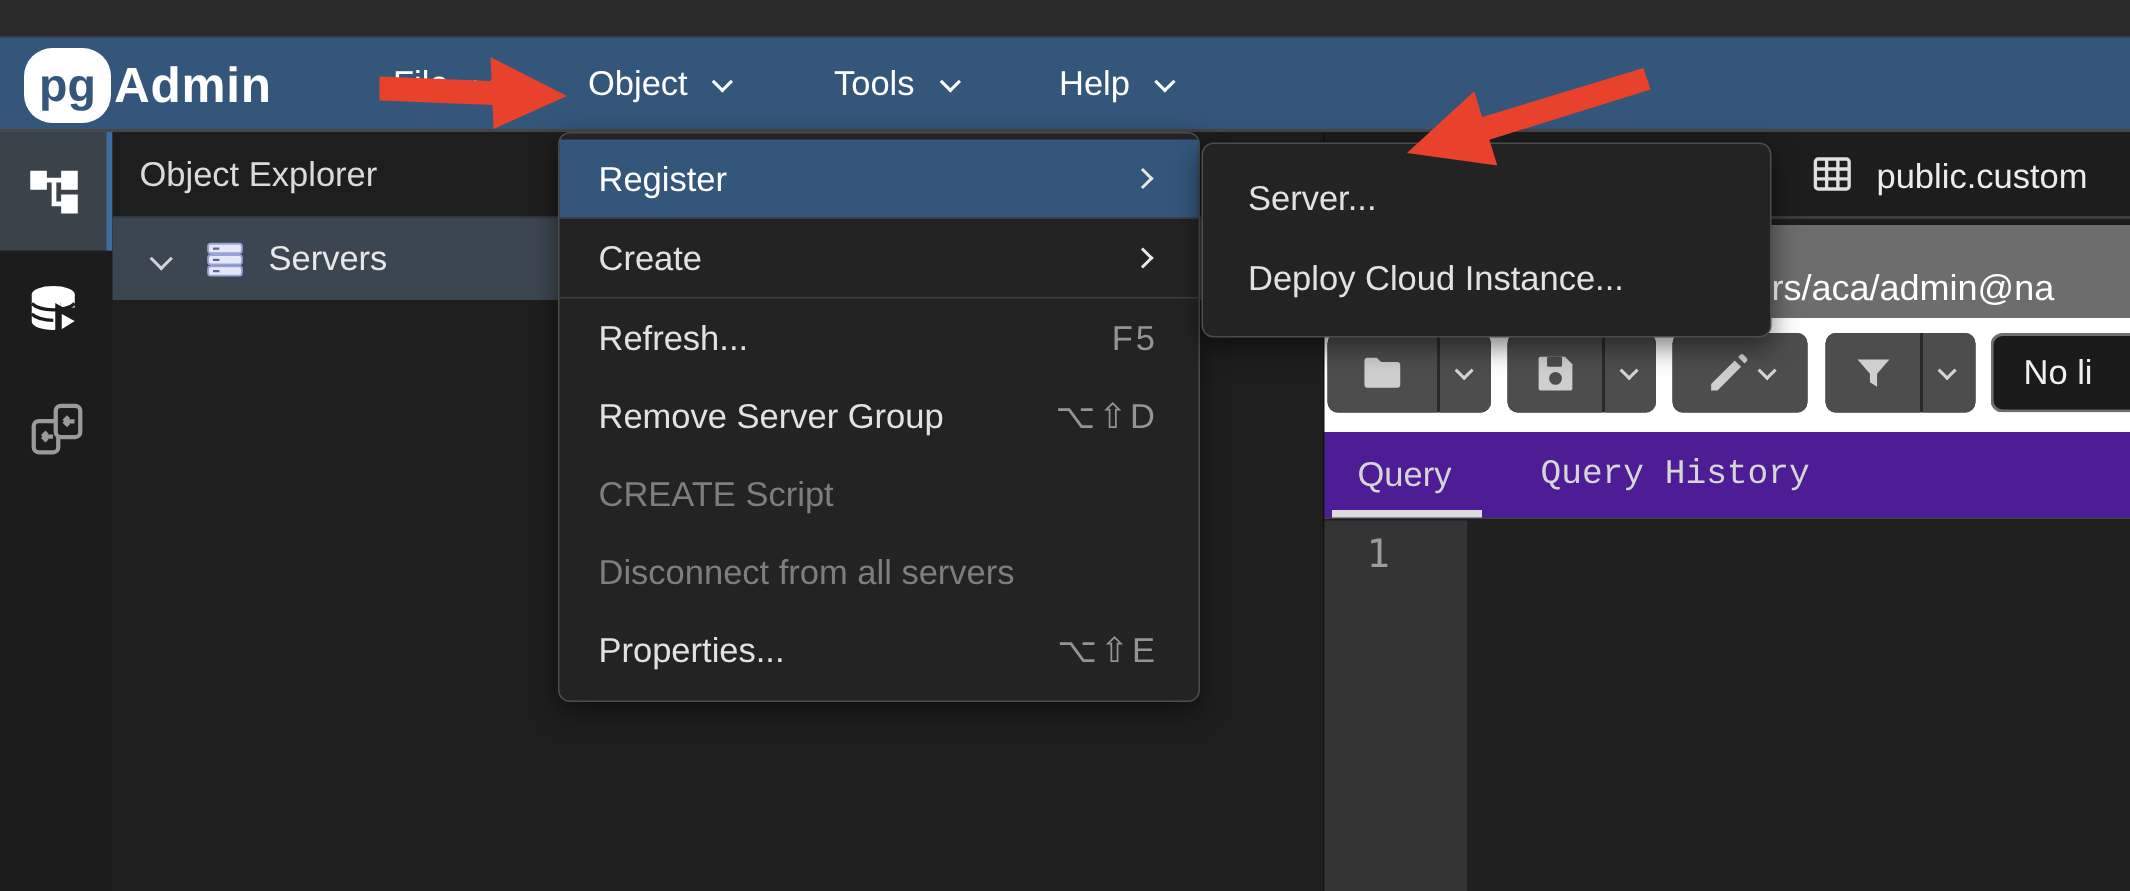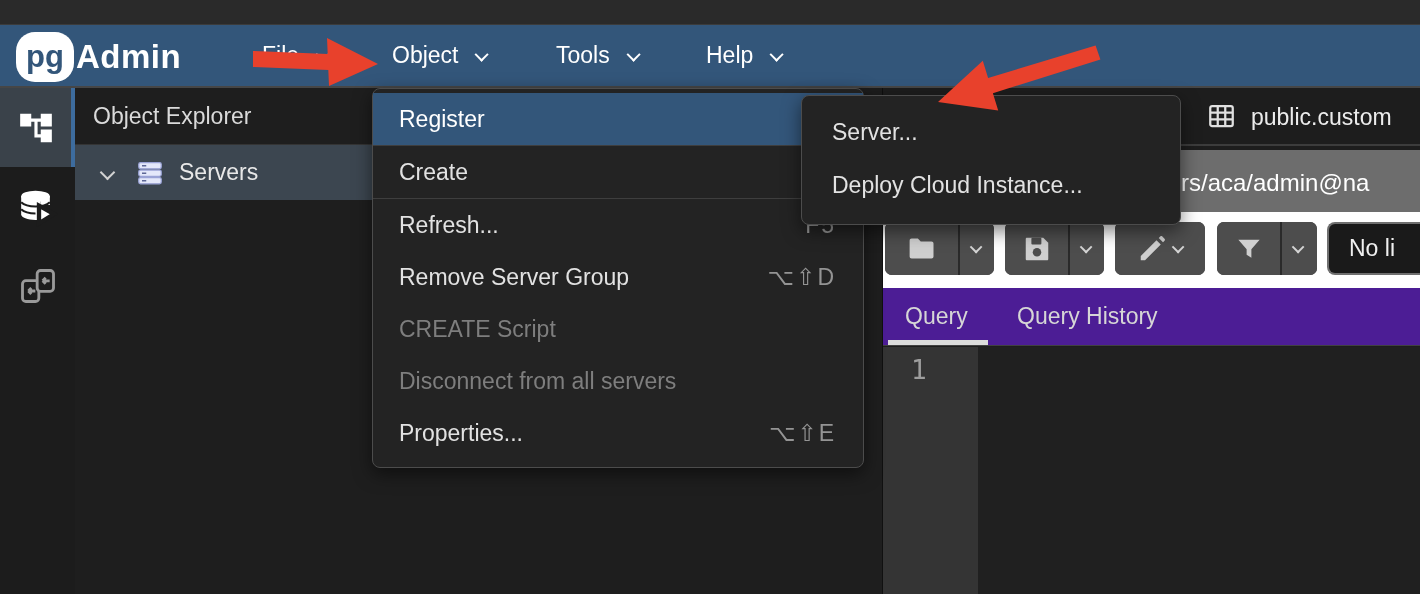--- a/index.html
+++ b/index.html
@@ -70,7 +70,7 @@
   
   .menu{position:absolute;background:#232323;border:1px solid #4c4c4c;border-radius:8px;
         box-shadow:0 6px 18px rgba(0,0,0,.5);z-index:50;}
-  .object-menu{left:372px;top:88px;width:492px;padding:4px 0 8px 0;}
+  .object-menu{left:372px;top:88px;width:428px;padding:4px 0 8px 0;}
   .mi{position:relative;height:52px;line-height:52px;padding-left:26px;font-size:23px;
       color:#e2e2e2;cursor:pointer;white-space:nowrap;}
   .mi.hl{background:var(--menu_highlight,#33567a);color:#fff;}

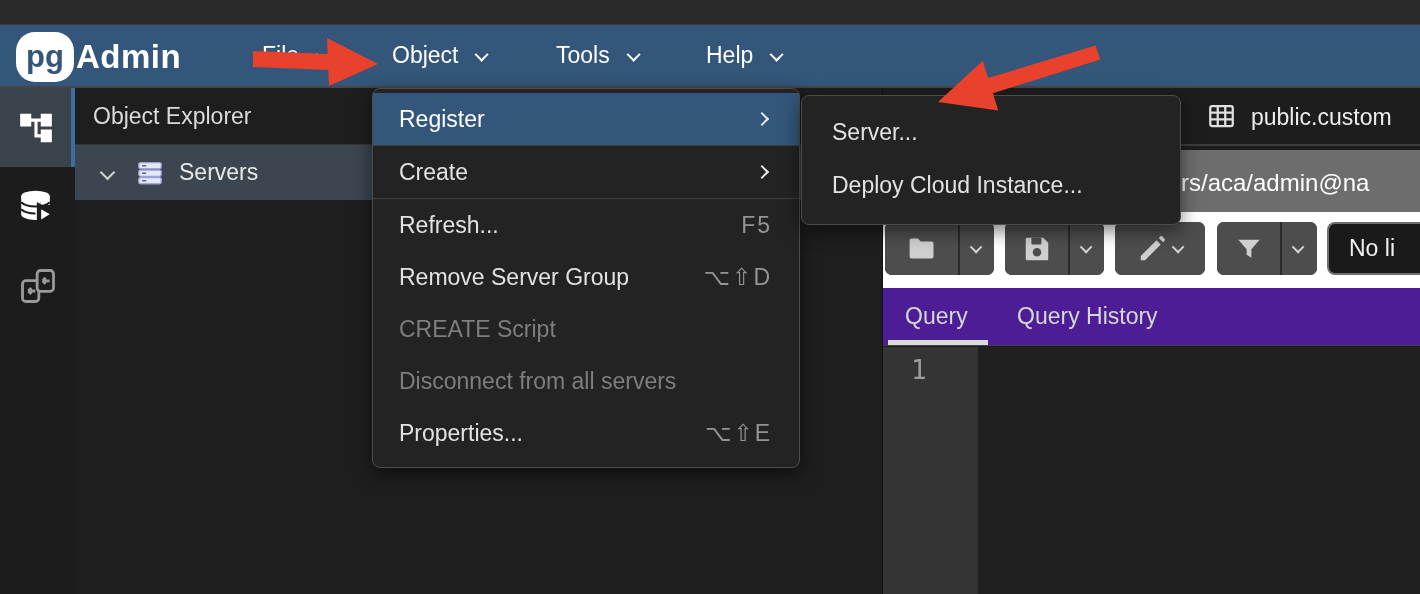--- a/index.html
+++ b/index.html
@@ -46,7 +46,7 @@
             color:#ececec;white-space:nowrap;cursor:pointer;}
   .conn-bar{position:absolute;left:883px;top:150px;width:537px;height:62px;
             background:var(--connection_bar,#6d6d6d);cursor:pointer;}
-  .conn-text{position:absolute;left:298px;top:2px;height:62px;line-height:62px;
+  .conn-text{position:absolute;left:298px;top:12px;height:62px;line-height:62px;
              font-size:24px;color:#fff;white-space:nowrap;}
   .qt-toolbar{position:absolute;left:883px;top:212px;width:537px;height:76px;background:#ffffff;}
   .btn-group{position:absolute;top:10px;display:flex;gap:2px;background:#2a2a2a;border-radius:7px;}

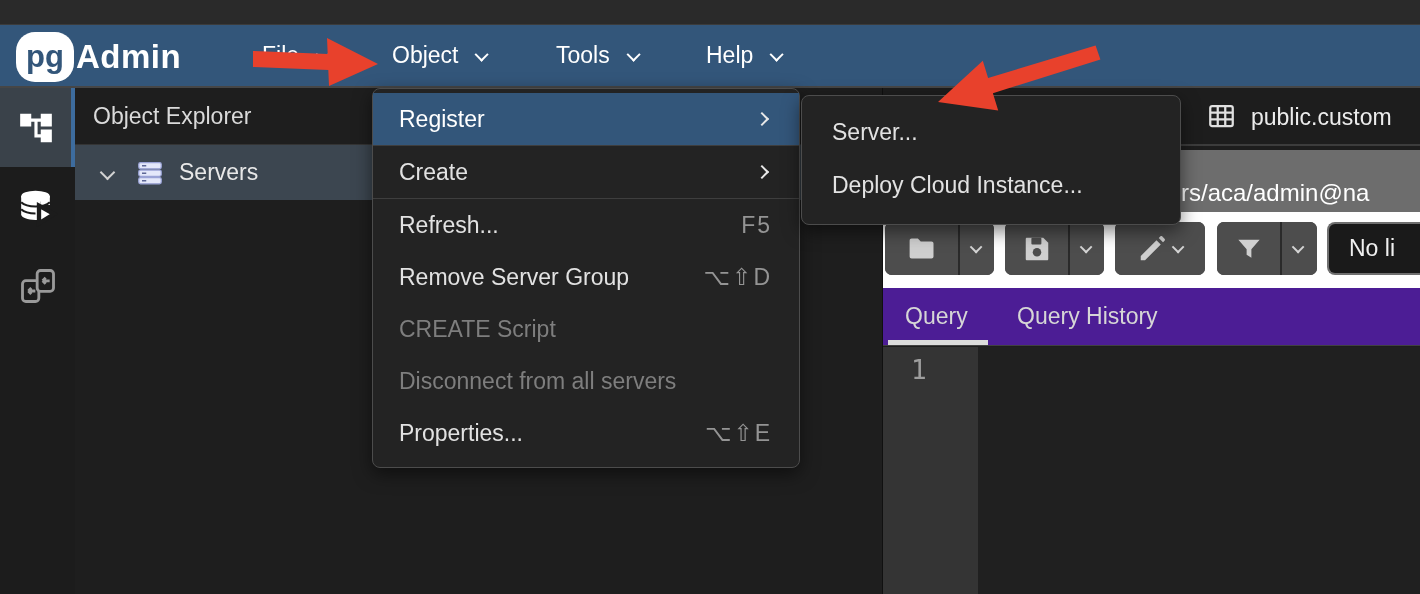--- a/index.html
+++ b/index.html
@@ -217,7 +217,7 @@
 
   <div class="qt-tabs">
     <div class="qt-tab" style="left:22px;">Query</div>
-    <div class="qt-tab" style="left:134px;">Query History</div>
+    <div class="qt-tab" style="left:144px;font-family:Liberation Mono, monospace;">Query History</div>
     <div class="qt-tab-underline"></div>
   </div>
 

